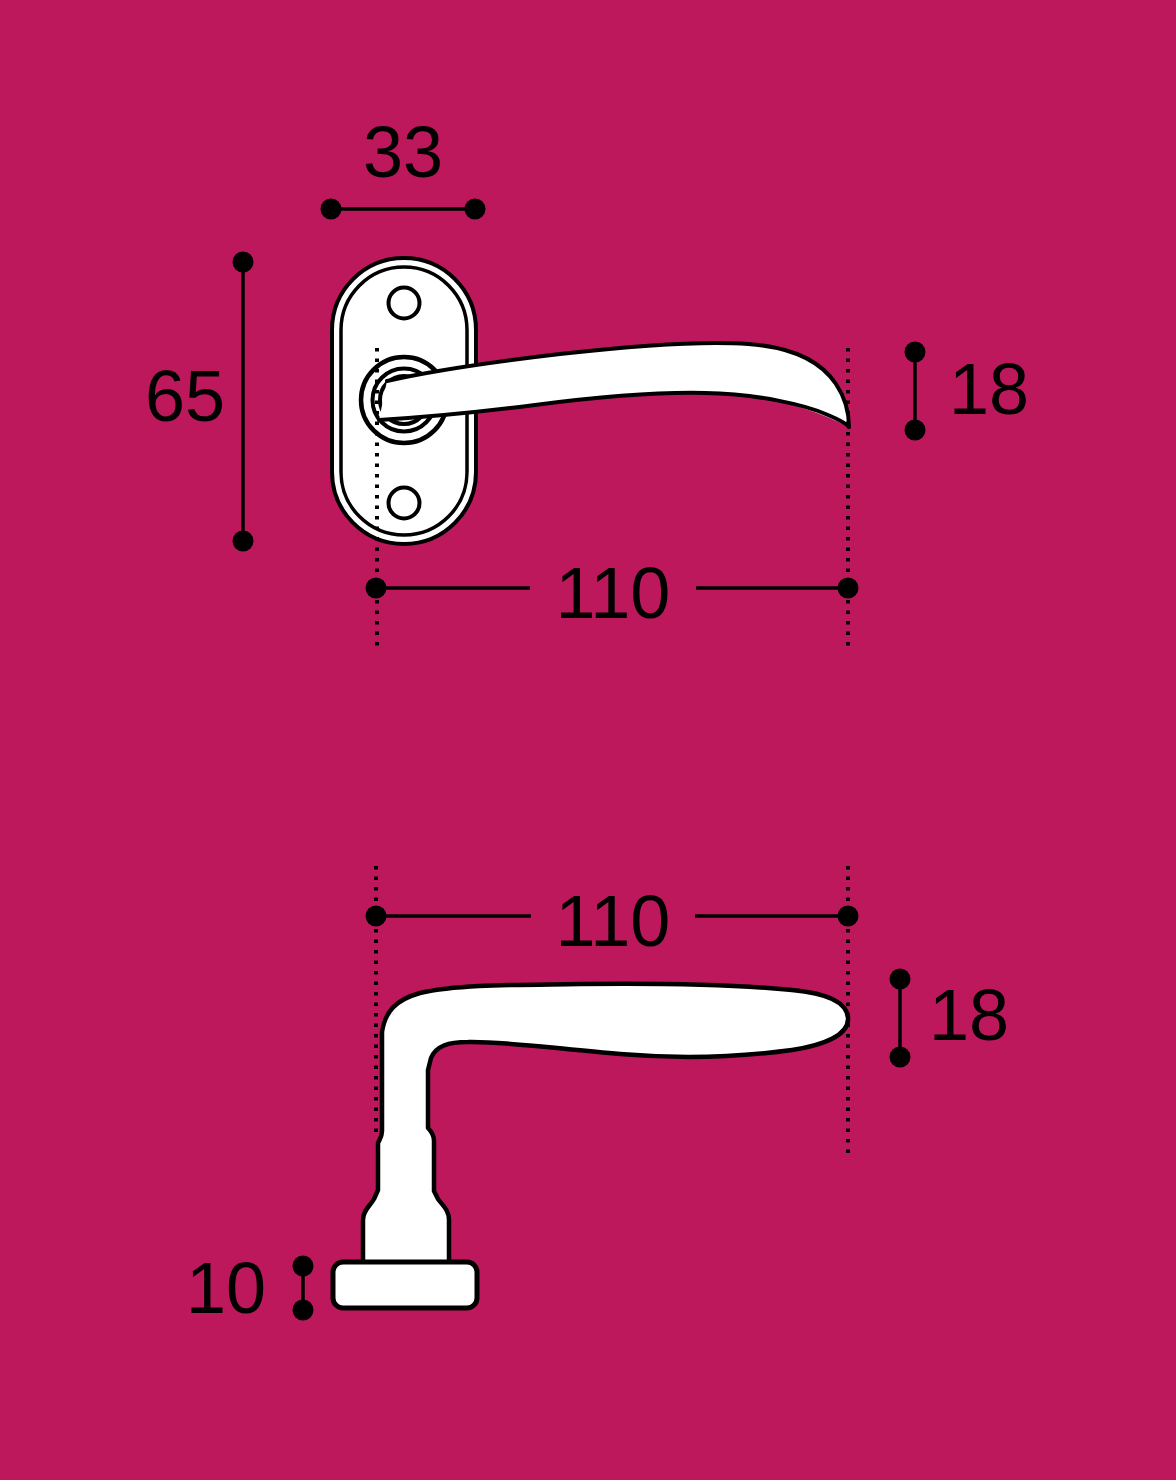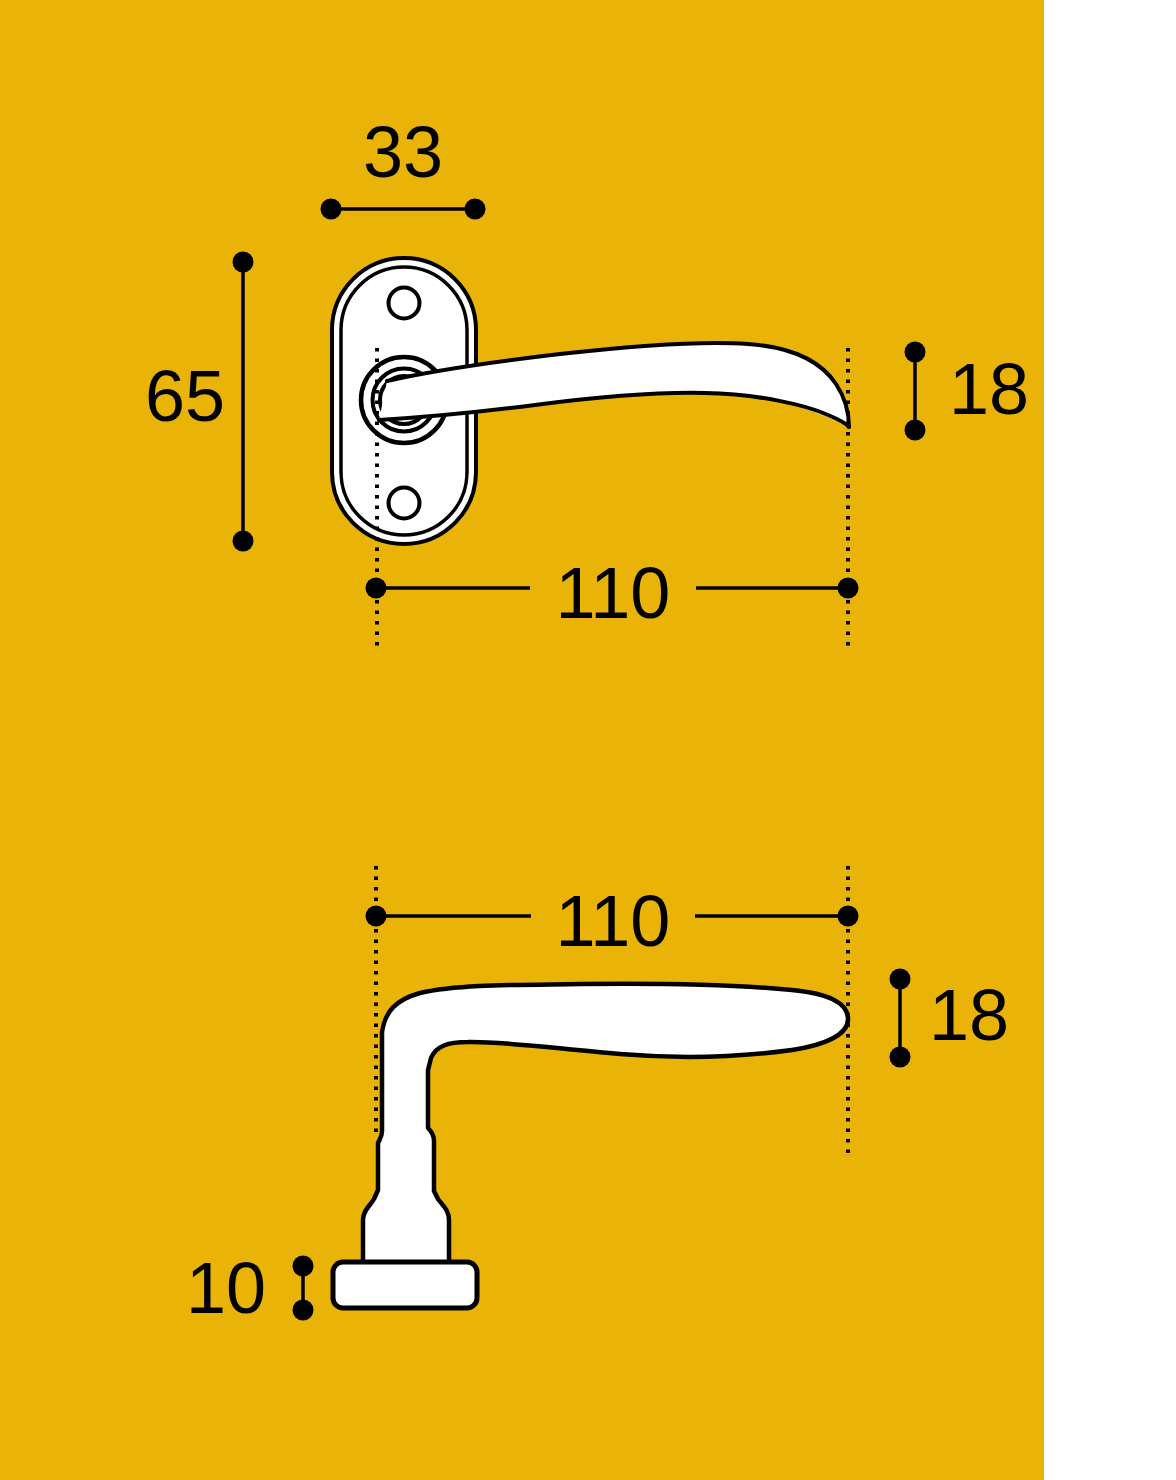--- a/index.html
+++ b/index.html
@@ -5,9 +5,9 @@
   html, body { margin: 0; padding: 0; background: #ffffff; }
   .canvas {
     position: relative;
-    width: 1044px;
+    width: 1176px;
     height: 1480px;
-    background: #eab308;
+    background: #be185d;
     overflow: hidden;
   }
   svg { display: block; width: 1176px; height: 1480px; }

